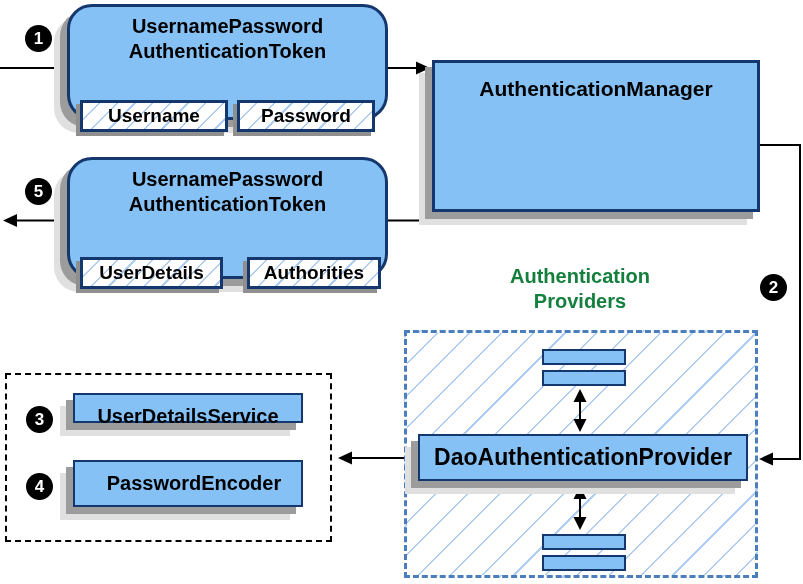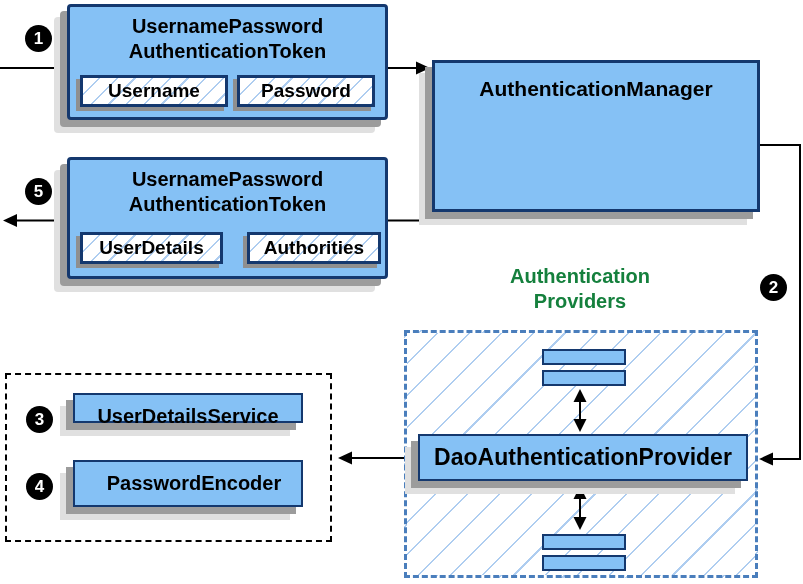--- a/index.html
+++ b/index.html
@@ -26,7 +26,7 @@
     font-weight:bold;
     z-index:3;
   }
-  .rounded{border-radius:4px;}
+  .rounded{border-radius:25px;}
   .hatch-lg{
     background-color:#fff;
     background-image:repeating-linear-gradient(135deg, rgba(0,0,0,0) 0px, rgba(0,0,0,0) 21px, var(--c-hatch) 21px, var(--c-hatch) 22.5px);

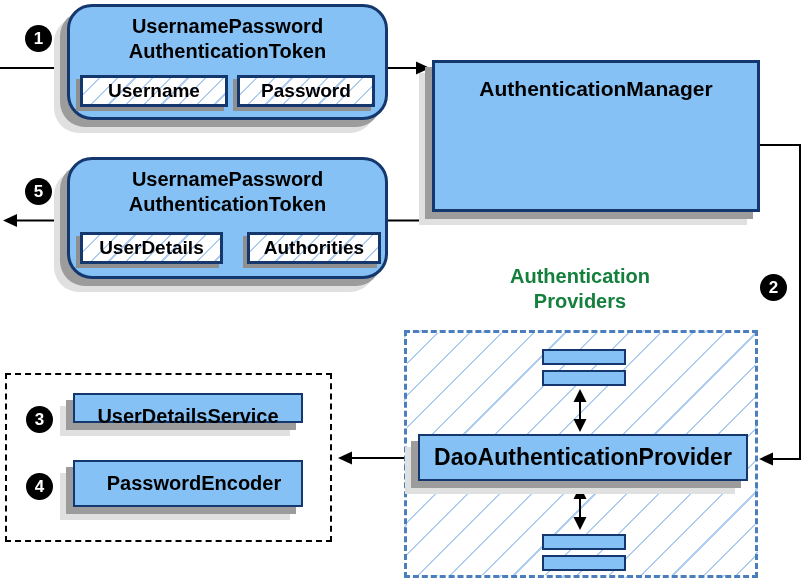--- a/index.html
+++ b/index.html
@@ -15,7 +15,7 @@
   #canvas{position:relative;width:803px;height:584px;background:#fff;overflow:hidden;}
 
   .shadow2{box-shadow:-7px 7px 0 0 var(--c-shadow_dark), -13px 13px 0 0 var(--c-shadow_light);}
-  .shadow1{box-shadow:-4px 4px 0 0 #8F8F8F;}
+  .shadow1{box-shadow:-4px 4px 0 0 #8F8F8F;margin-top:25px;}
 
   .bluebox{
     position:absolute;

